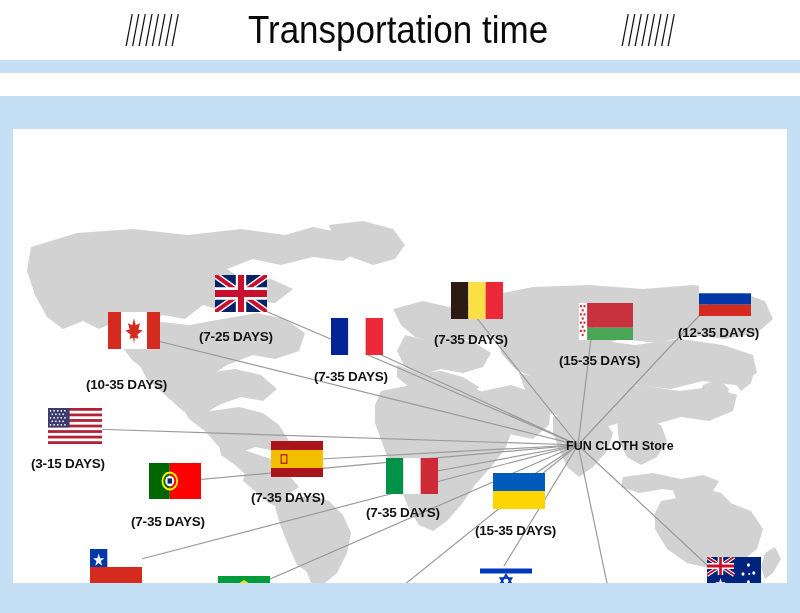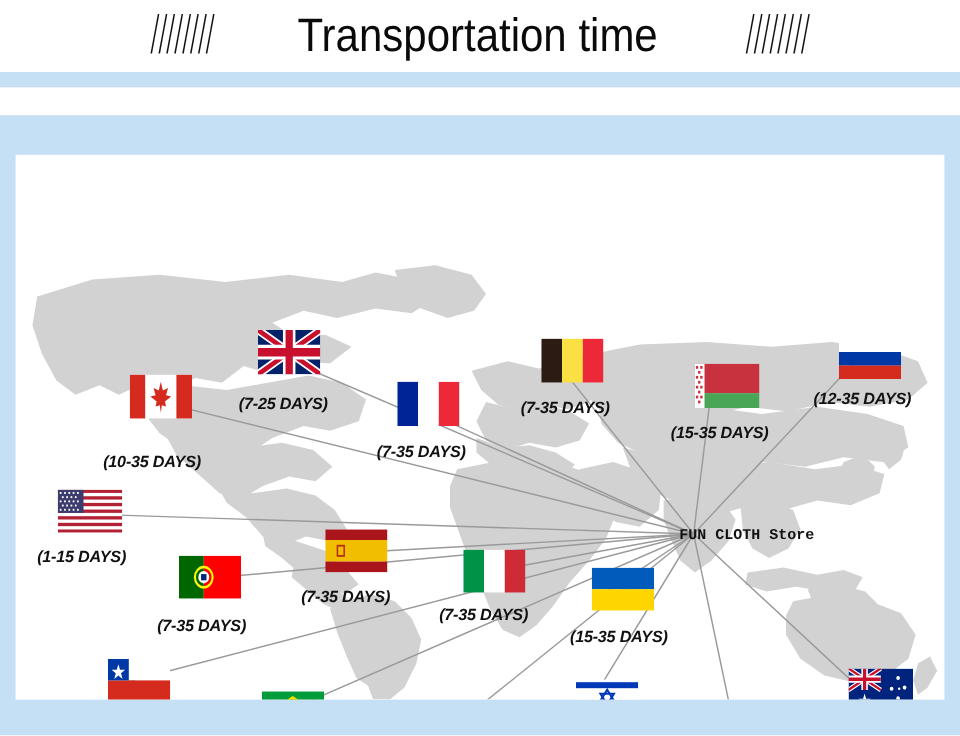--- a/index.html
+++ b/index.html
@@ -44,7 +44,7 @@
   .lbl{
     position:absolute;white-space:nowrap;color:#111111;
     font-family:"Liberation Sans","DejaVu Sans",sans-serif;
-    font-size:13.5px;font-weight:bold;letter-spacing:-0.2px;font-style:italic;
+    font-size:13.5px;font-weight:bold;letter-spacing:-0.2px;
   }
   #hub-label{
     position:absolute;white-space:nowrap;color:#111111;

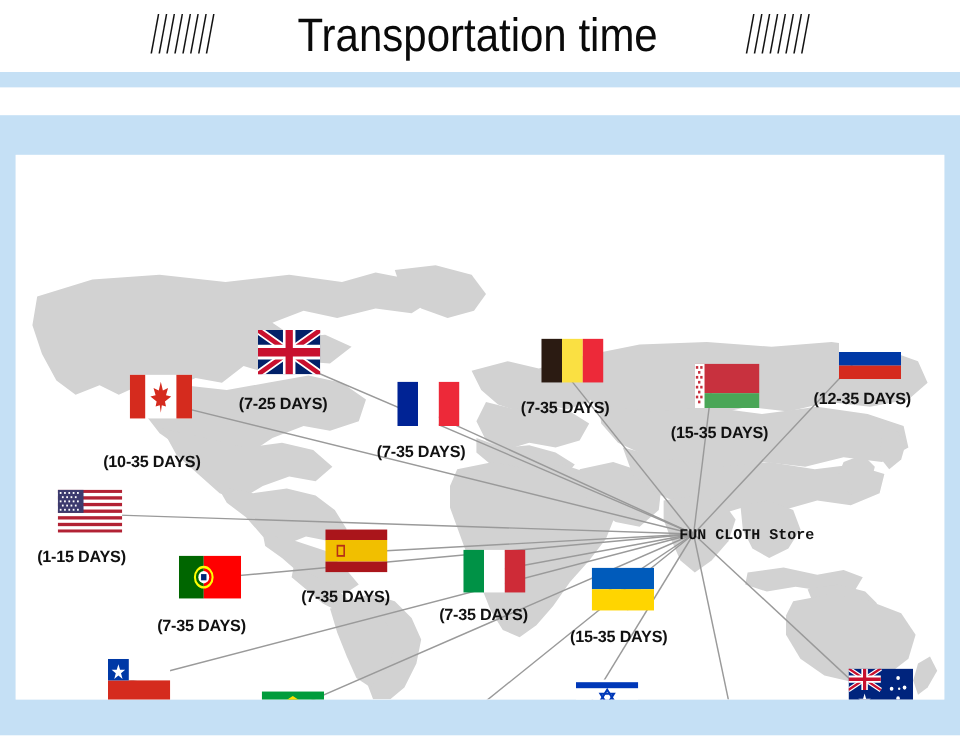--- a/index.html
+++ b/index.html
@@ -48,7 +48,7 @@
   }
   #hub-label{
     position:absolute;white-space:nowrap;color:#111111;
-    font-family:Liberation Mono, monospace;
+    font-family:Liberation Sans, sans-serif;
     font-size:12.5px;font-weight:bold;letter-spacing:0px;
   }
 </style>

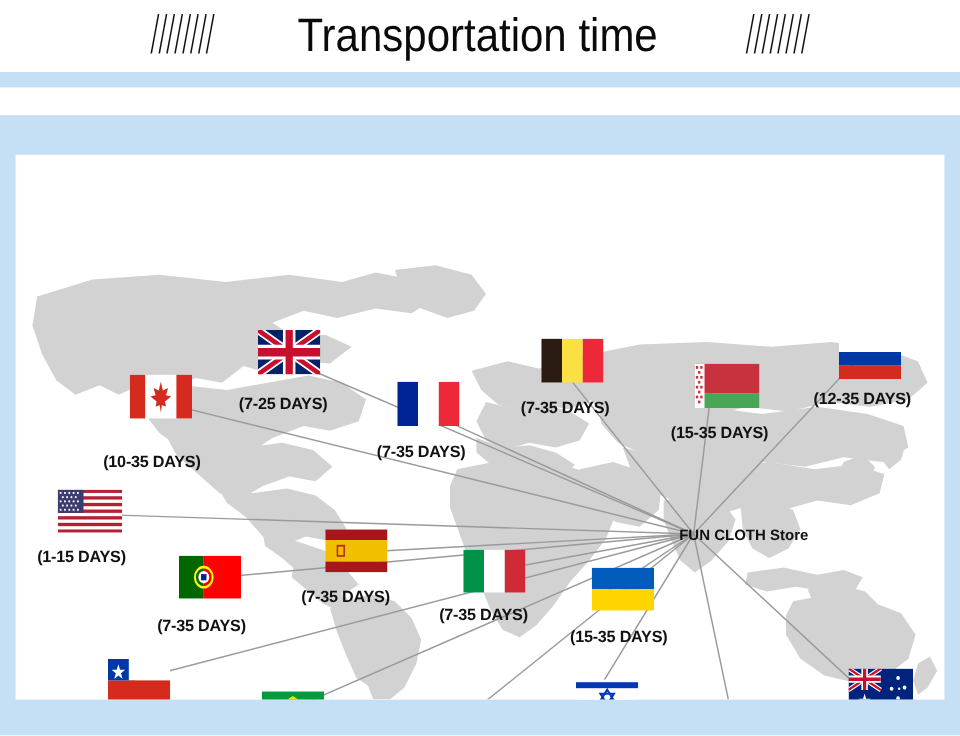--- a/index.html
+++ b/index.html
@@ -360,7 +360,7 @@
   <div class="lbl" style="left:421px;top:203px;">(7-35 DAYS)</div>
   <div class="lbl" style="left:546px;top:224px;">(15-35 DAYS)</div>
   <div class="lbl" style="left:665px;top:196px;">(12-35 DAYS)</div>
-  <div class="lbl" style="left:18px;top:327px;">(1-15 DAYS)</div>
+  <div class="lbl" style="left:18px;top:327px;">(3-15 DAYS)</div>
   <div class="lbl" style="left:238px;top:361px;">(7-35 DAYS)</div>
   <div class="lbl" style="left:118px;top:385px;">(7-35 DAYS)</div>
   <div class="lbl" style="left:353px;top:376px;">(7-35 DAYS)</div>

